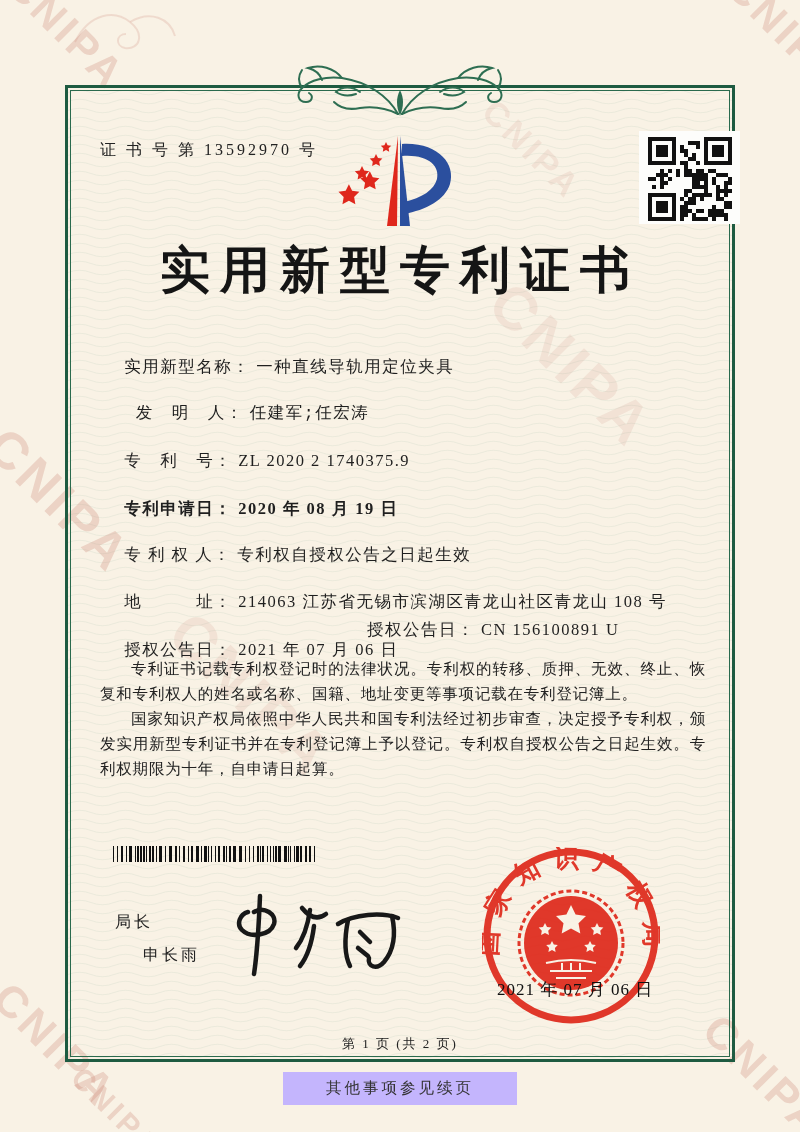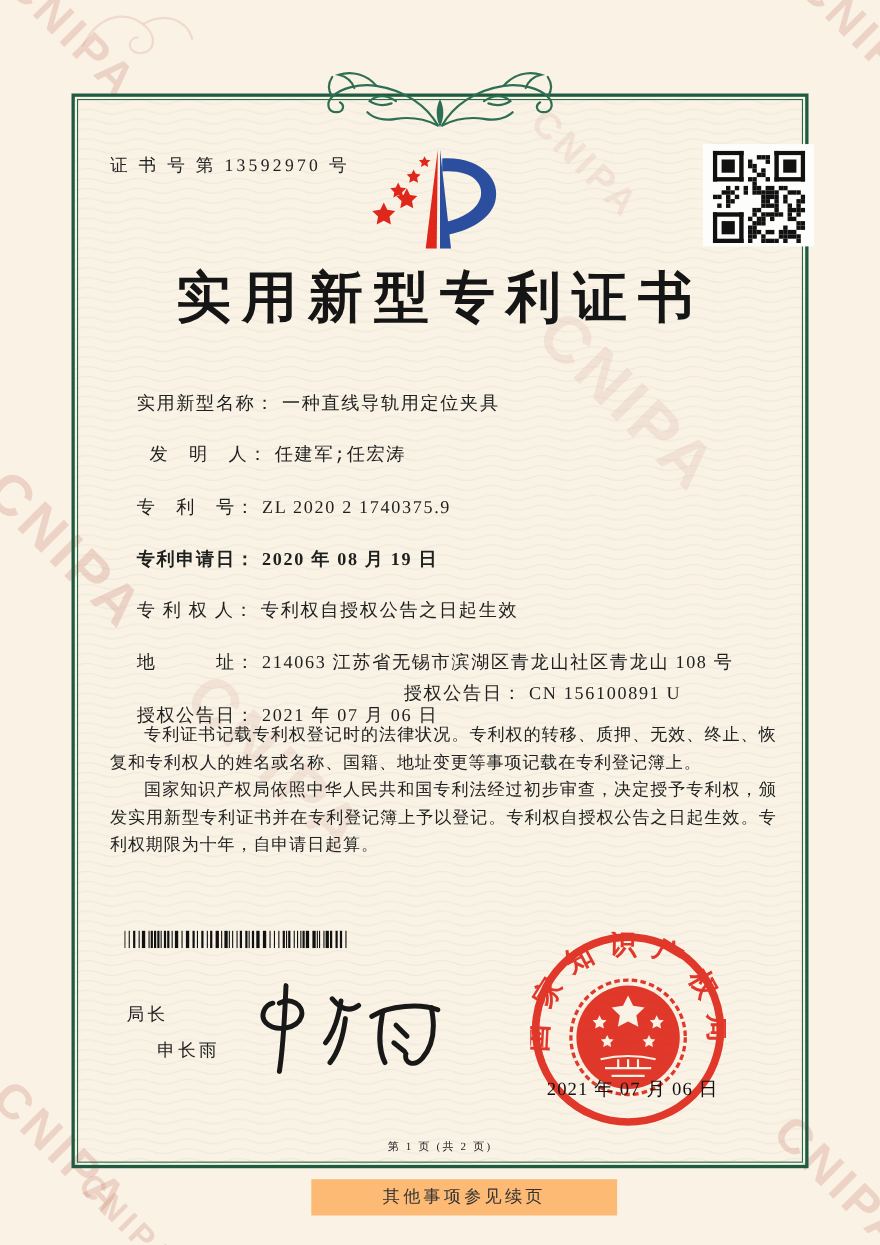--- a/index.html
+++ b/index.html
@@ -52,7 +52,7 @@
   .signature-svg{left:222px;top:890px;}
   .seal-svg{left:482px;top:847px;opacity:.93;}
   .seal-date{left:497px;top:978px;font-size:17px;letter-spacing:1px;color:#101010;}
-  .page-no{left:0;top:1035px;width:800px;text-align:center;font-size:10px;letter-spacing:2px;color:#222;}
+  .page-no{left:0;top:1035px;width:800px;text-align:center;font-size:13px;letter-spacing:2px;color:#222;}
   .continuation{
     left:283px;top:1072px;width:278px;height:33px;background:#fdba74;
     display:flex;align-items:center;justify-content:center;

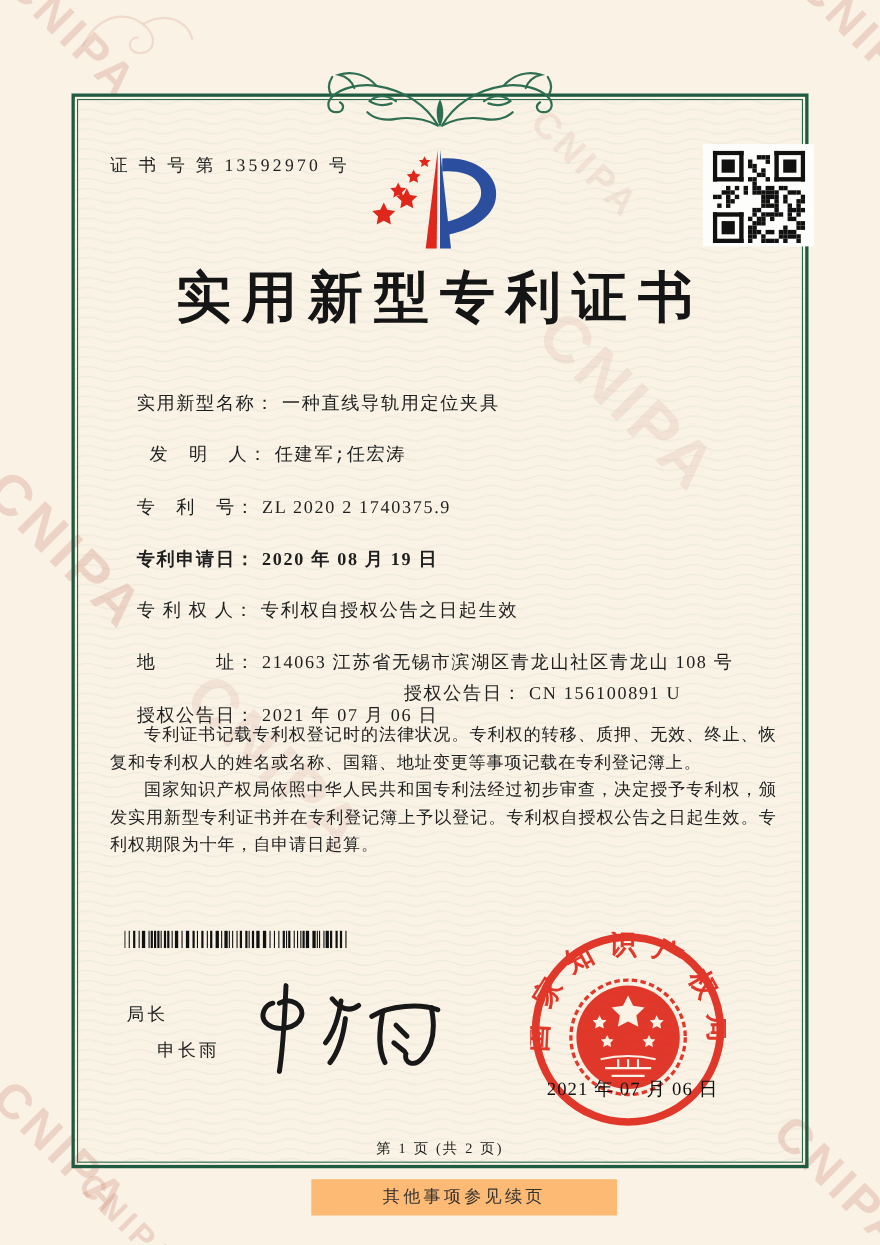--- a/index.html
+++ b/index.html
@@ -54,7 +54,7 @@
   .seal-date{left:497px;top:978px;font-size:17px;letter-spacing:1px;color:#101010;}
   .page-no{left:0;top:1035px;width:800px;text-align:center;font-size:13px;letter-spacing:2px;color:#222;}
   .continuation{
-    left:283px;top:1072px;width:278px;height:33px;background:#fdba74;
+    left:283px;top:1072px;width:234px;height:33px;background:#c4b5fd;
     display:flex;align-items:center;justify-content:center;
     font-size:15.5px;letter-spacing:3px;color:#333;
   }

